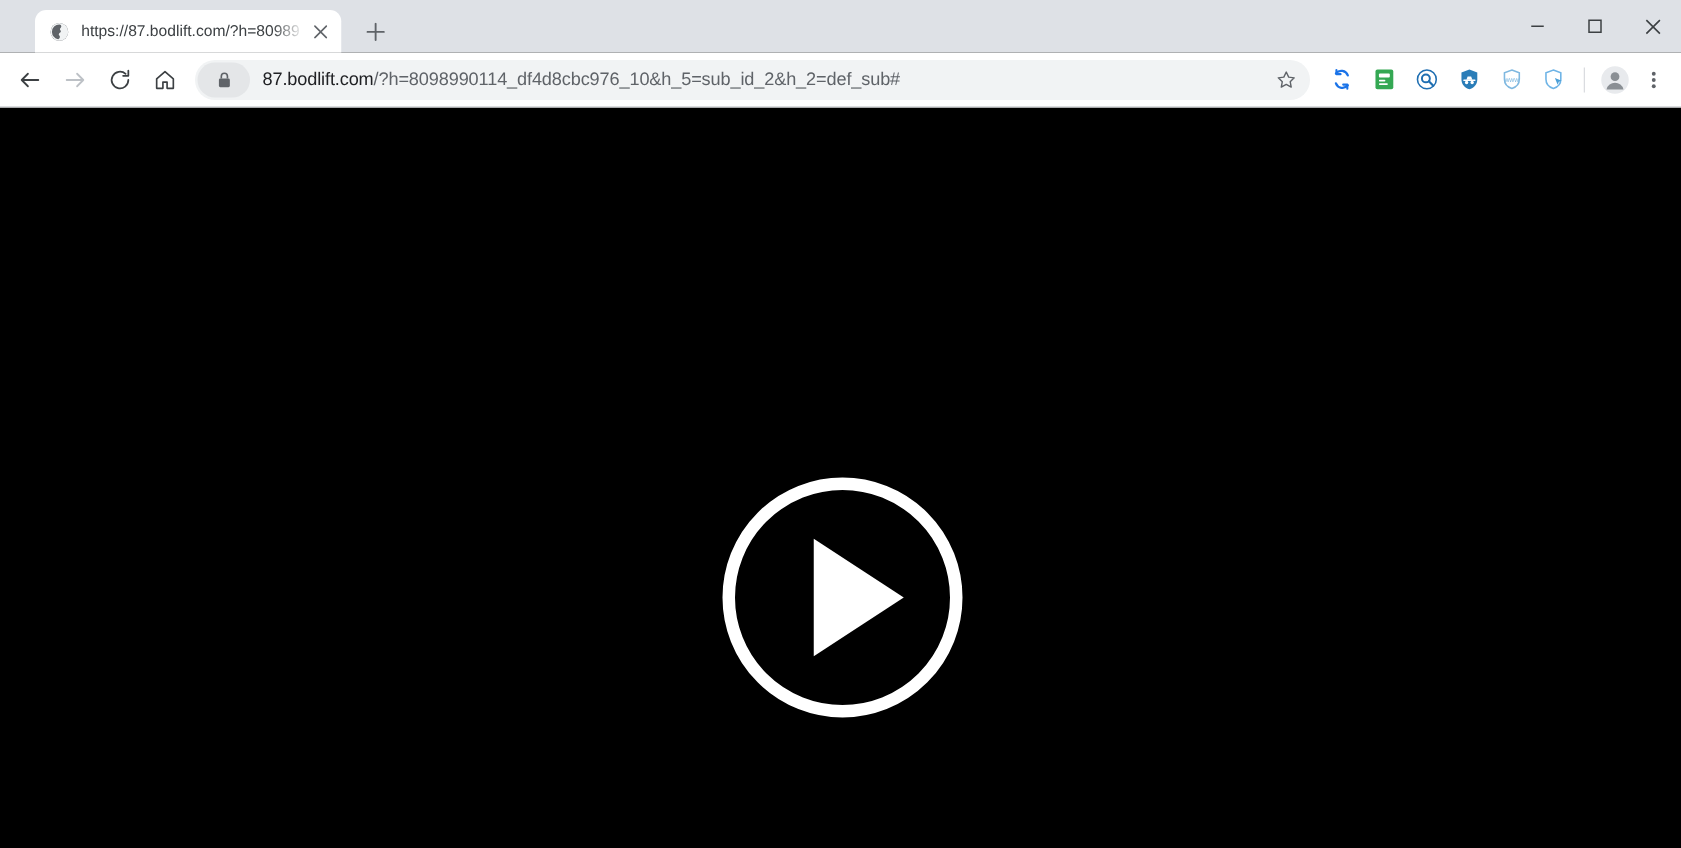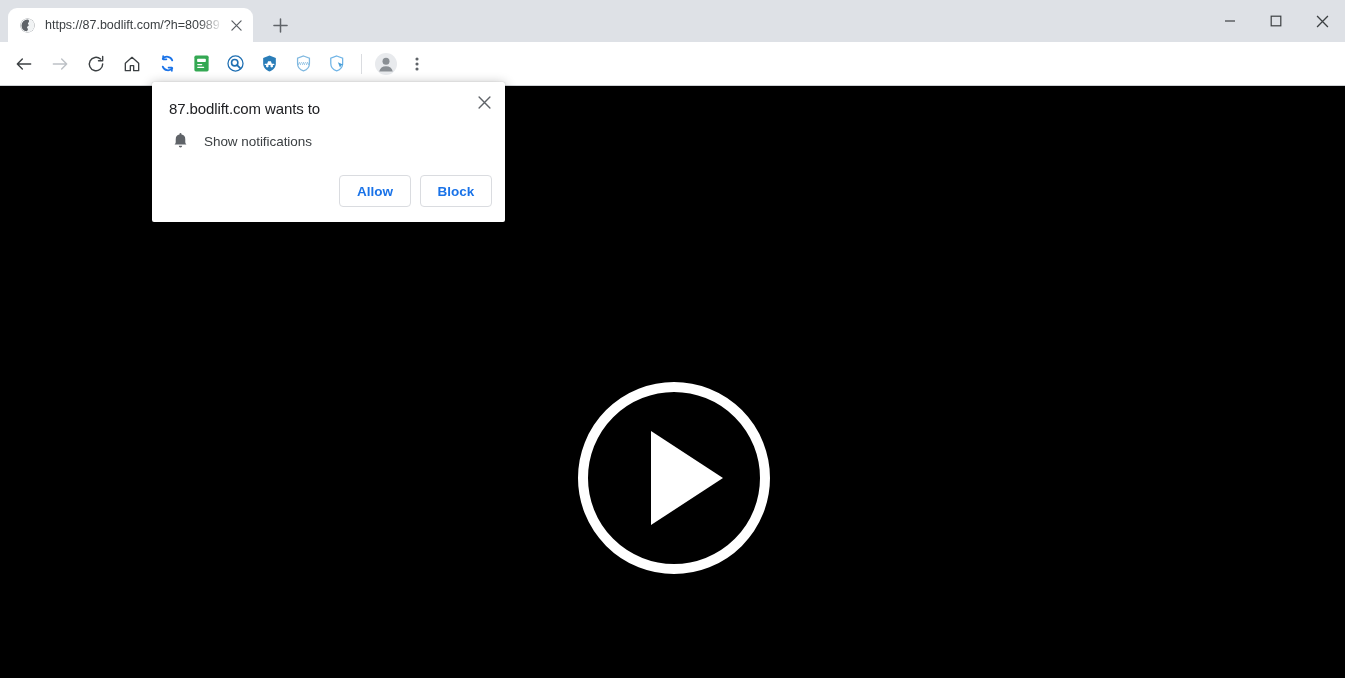--- a/index.html
+++ b/index.html
@@ -24,7 +24,7 @@
     width: 245px; height: 34px;
     background: #fff;
     border-radius: 9px 9px 0 0;
-    margin-left: 8px;
+    margin-left: 28px;
     display: flex; align-items: center;
     padding: 0 8px 0 11px;
     position: relative;

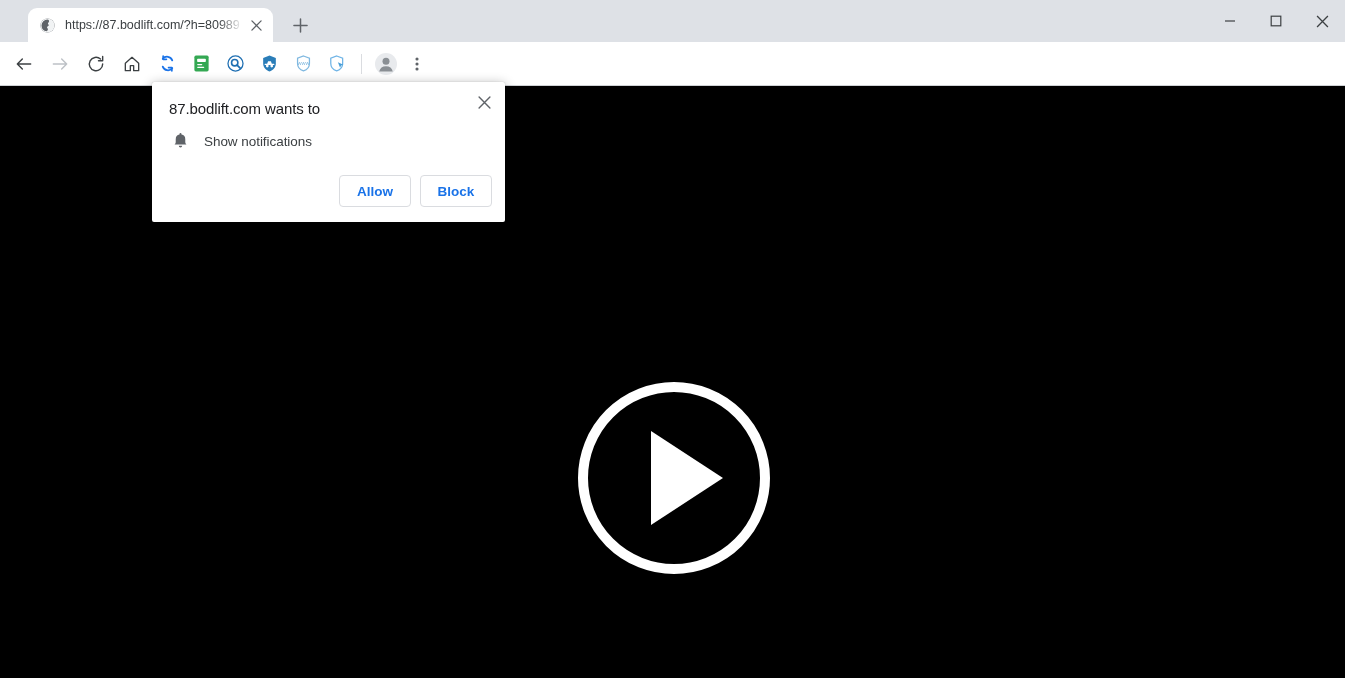--- a/index.html
+++ b/index.html
@@ -262,6 +262,20 @@
       </svg>
     </div>
 
+    <div class="omnibox">
+      <span class="lockpill">
+        <svg width="13" height="14" viewBox="0 0 14 16">
+          <rect x="2" y="6.6" width="10" height="8" rx="1.3" fill="#5f6368"></rect>
+          <path d="M4.2 6.6V4.6a2.8 2.8 0 015.6 0v2" fill="none" stroke="#5f6368" stroke-width="1.5"></path>
+        </svg>
+      </span>
+      <span class="urltext"><span class="host">87.bodlift.com</span><span>/?h=8098990114_df4d8cbc976_10&amp;h_5=sub_id_2&amp;h_2=def_sub#</span></span>
+      <span class="starbtn">
+        <svg width="18" height="18" viewBox="0 0 24 24">
+          <path d="M12 3.5l2.6 5.4 5.9.8-4.3 4.1 1.1 5.8-5.3-2.9-5.3 2.9 1.1-5.8-4.3-4.1 5.9-.8z" fill="none" stroke="#5f6368" stroke-width="1.5" stroke-linejoin="round"></path>
+        </svg>
+      </span>
+    </div>
 
     <div class="exts">
       <div class="ext">

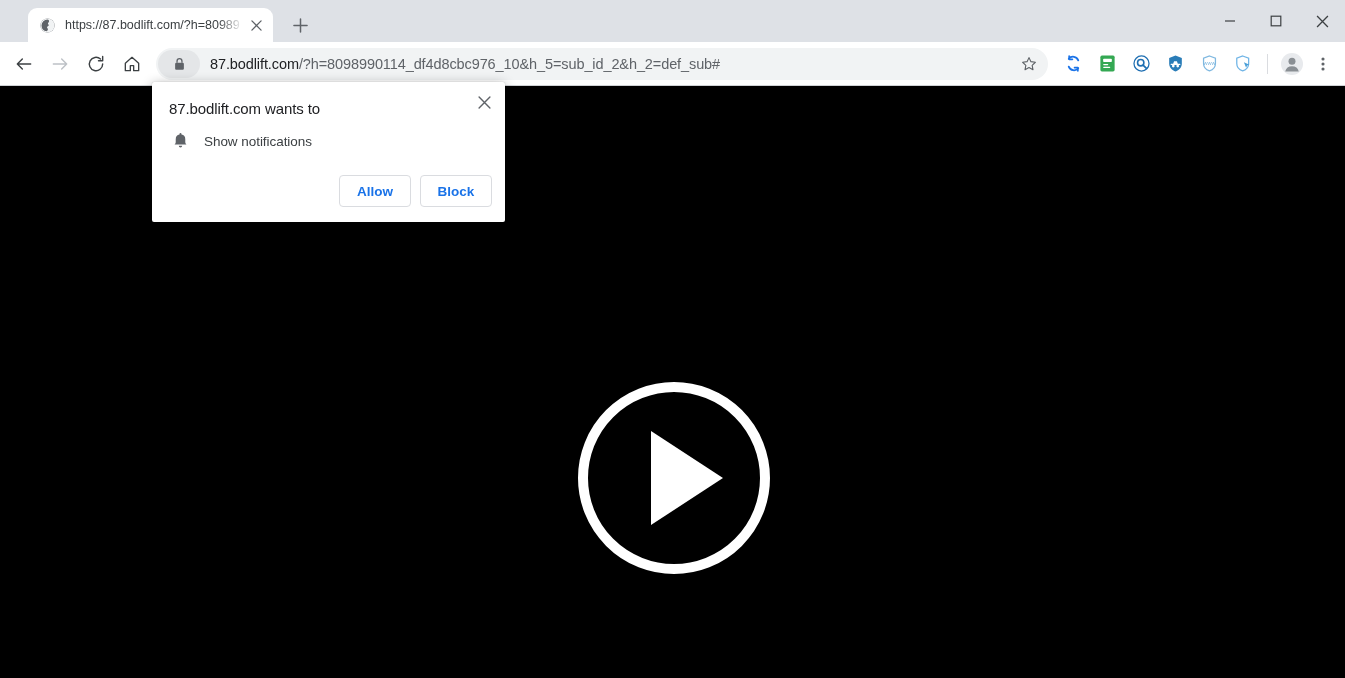--- a/index.html
+++ b/index.html
@@ -348,27 +348,6 @@
     </div>
   </div>
 
-  <div class="perm">
-    <div class="perm-close">
-      <svg width="13" height="13" viewBox="0 0 12 12">
-        <path d="M1 1l10 10M11 1L1 11" stroke="#5f6368" stroke-width="1.3" stroke-linecap="round"></path>
-      </svg>
-    </div>
-    <div class="perm-title">87.bodlift.com wants to</div>
-    <div class="perm-row">
-      <span class="perm-bell">
-        <svg width="17" height="18" viewBox="0 0 18 20">
-          <path d="M9 1.2a1.1 1.1 0 011.1 1.1v.6A5.2 5.2 0 0114.3 8v3.3c0 1.1.5 2 1.3 2.7H2.4c.8-.7 1.3-1.6 1.3-2.7V8a5.2 5.2 0 014.2-5.1v-.6A1.1 1.1 0 019 1.2z" fill="#5f6368"></path>
-          <path d="M7.1 15.4h3.8a1.9 1.9 0 01-3.8 0z" fill="#5f6368"></path>
-        </svg>
-      </span>
-      <span class="perm-rowlabel">Show notifications</span>
-    </div>
-    <div class="perm-actions">
-      <button class="perm-btn">Allow</button>
-      <button class="perm-btn">Block</button>
-    </div>
-  </div>
 
 </div>
 

